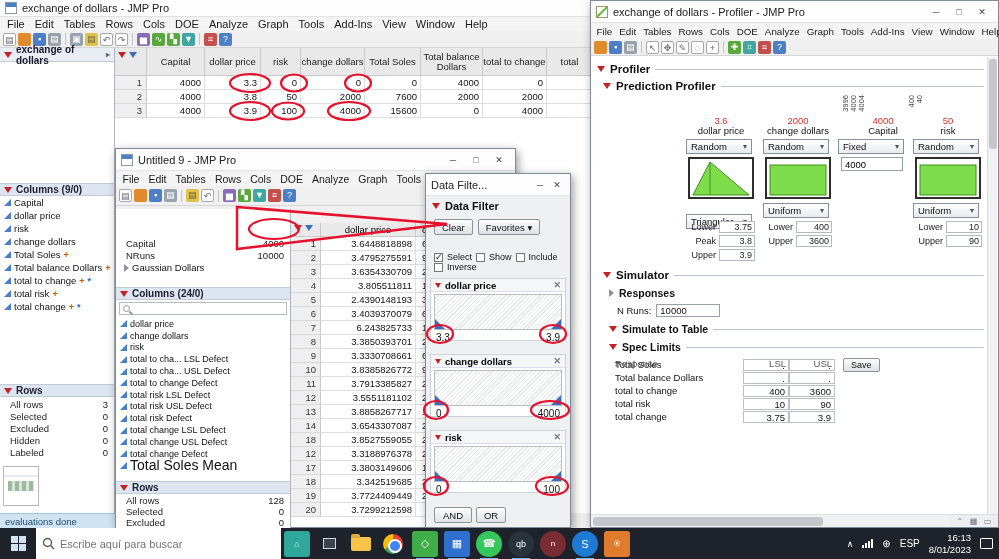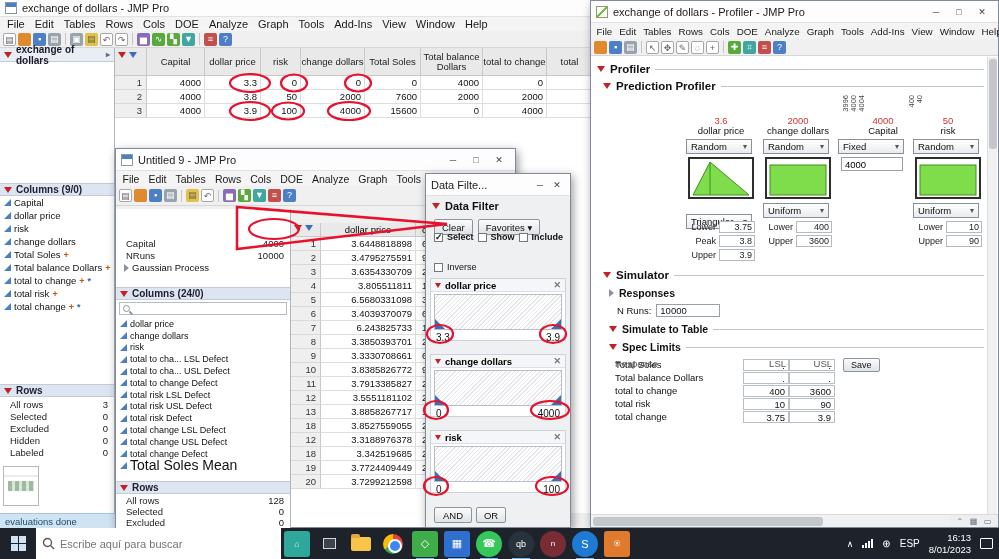--- a/index.html
+++ b/index.html
@@ -644,7 +644,7 @@
       <span class="btn">Clear</span>
       <span class="btn"><span>Favorites</span>&nbsp;▾</span>
     </div>
-    <div class="cbrow" style="left:8px;top:58px;font-weight:bold;">
+    <div class="cbrow" style="left:8px;top:78px;">
       <span class="cb on"></span>
       <span>Select</span>
       <span class="cb"></span>

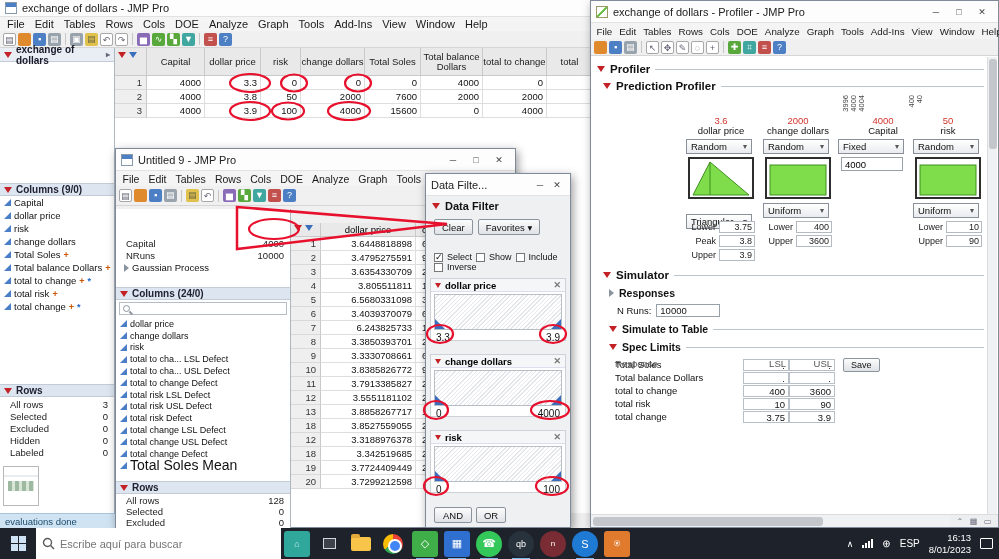--- a/index.html
+++ b/index.html
@@ -400,7 +400,7 @@
         </div>
       <div class="pit" style="position:absolute;top:52px;left:4px;">
         <span class="gtr"></span>
-        <span>Gaussian Process</span>
+        <span>Gaussian Dollars</span>
       </div>
       <div class="ph" style="top:78px">
         <span class="rt"></span>

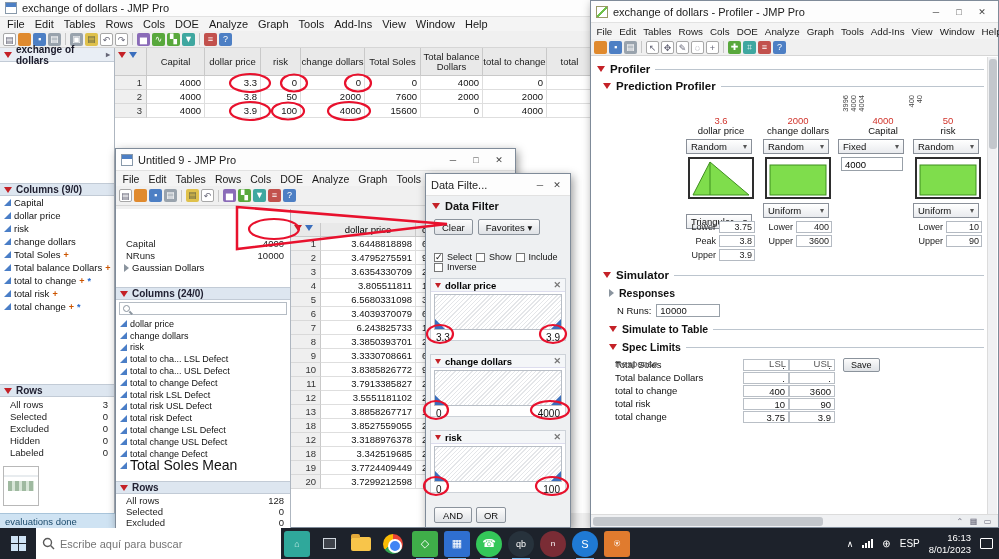--- a/index.html
+++ b/index.html
@@ -541,7 +541,7 @@
 
           <div class="urow">
             <span class="rhc un">5</span>
-            <span class="gc uc1">6.5680331098</span>
+            <span class="gc uc1">2.4390148193</span>
             <span class="gc uc2" style="text-align:left;padding-left:6px;">3496.062</span>
           </div>
 

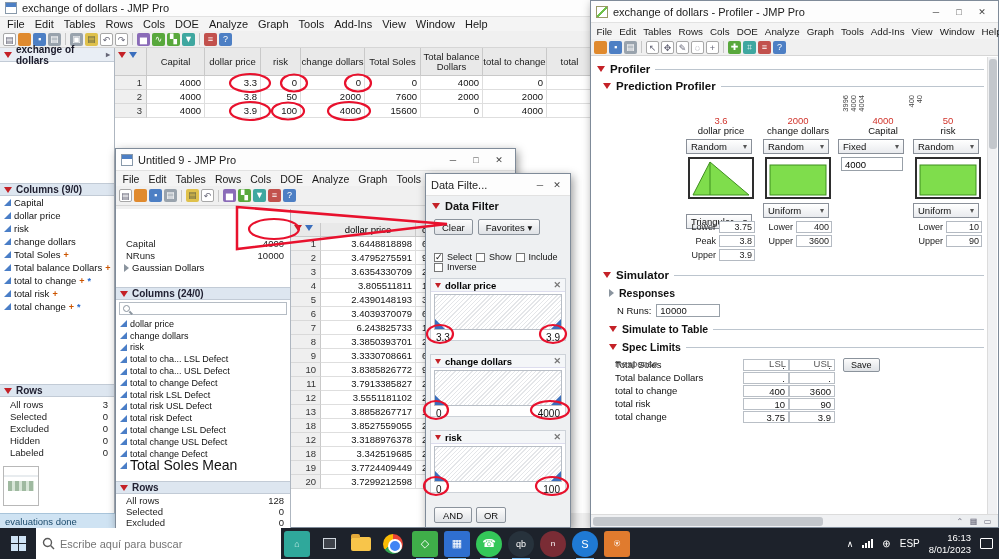--- a/index.html
+++ b/index.html
@@ -593,6 +593,11 @@
             <span class="gc uc2" style="text-align:left;padding-left:6px;">1511.811</span>
           </div>
 
+          <div class="urow">
+            <span class="rhc un">14</span>
+            <span class="gc uc1">3.6543307087</span>
+            <span class="gc uc2" style="text-align:left;padding-left:6px;">2488.188</span>
+          </div>
 
           <div class="urow">
             <span class="rhc un">18</span>

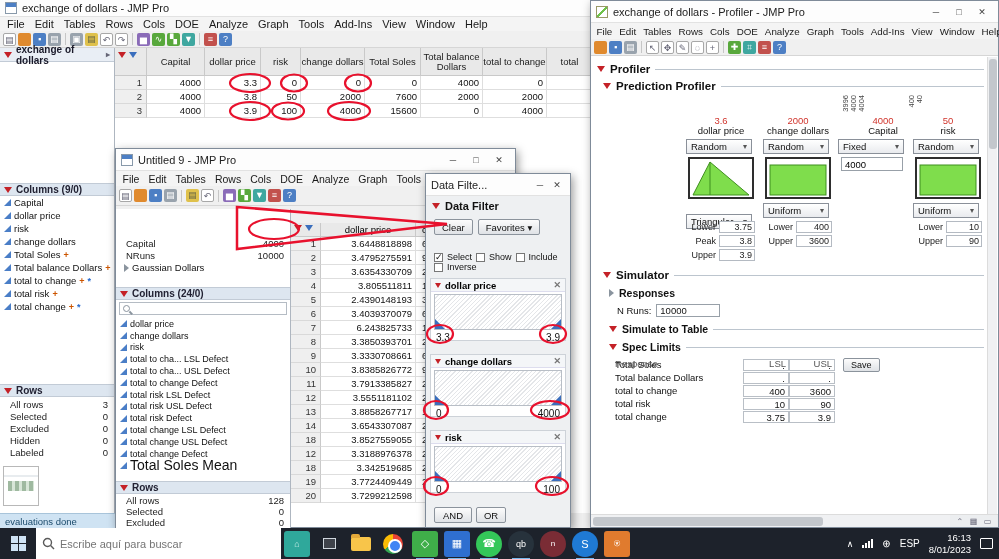--- a/index.html
+++ b/index.html
@@ -611,6 +611,11 @@
             <span class="gc uc2" style="text-align:left;padding-left:6px;">2456.692</span>
           </div>
 
+          <div class="urow">
+            <span class="rhc un">17</span>
+            <span class="gc uc1">3.3803149606</span>
+            <span class="gc uc2" style="text-align:left;padding-left:6px;">188.9763</span>
+          </div>
 
           <div class="urow">
             <span class="rhc un">18</span>

